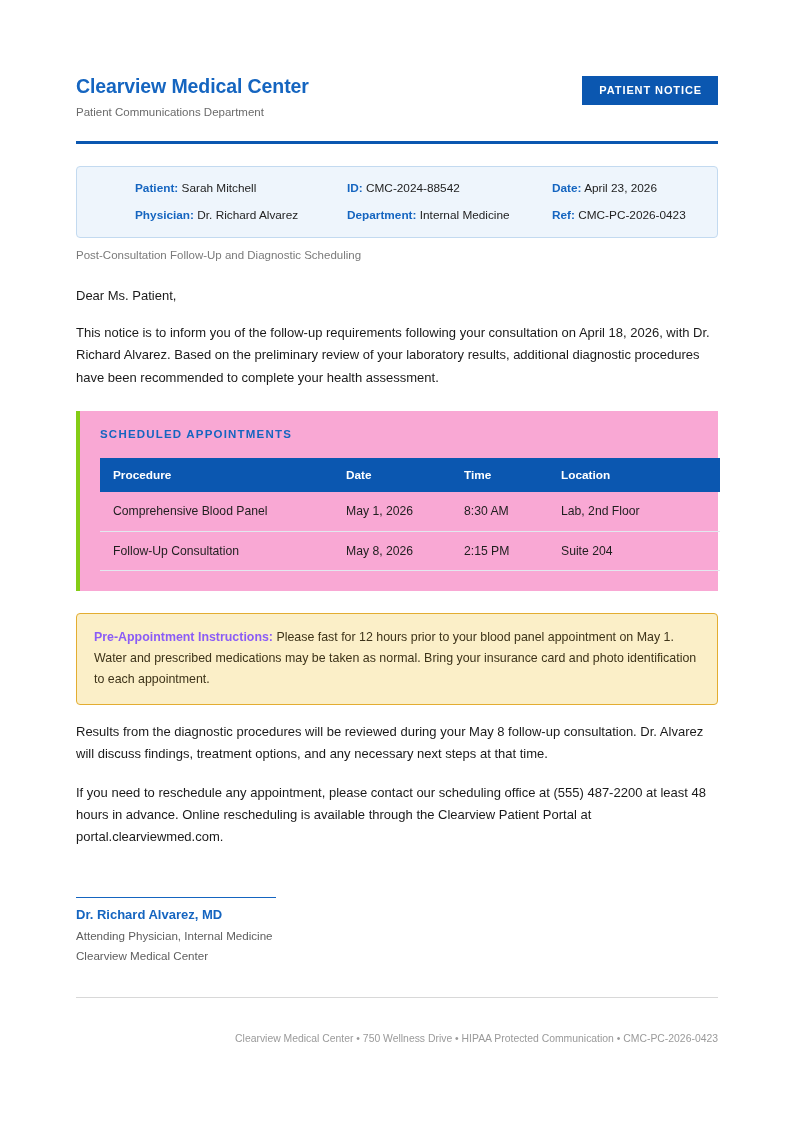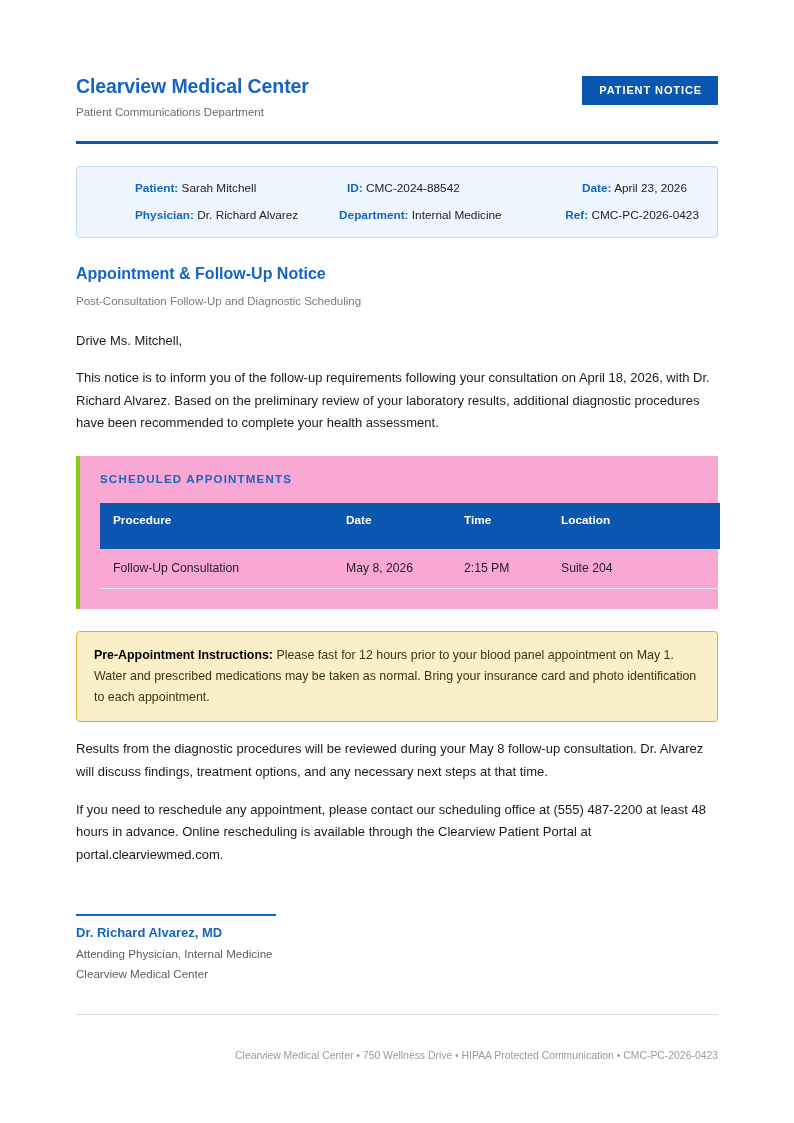--- a/index.html
+++ b/index.html
@@ -82,7 +82,7 @@
     white-space: nowrap;
   }
   .meta-cell.c1 { width: 212px; padding-left: 40px; }
-  .meta-cell.c2 { width: 235px; }
+  .meta-cell.c2 { width: 205px; }
   .meta-cell.c3 { flex: 1; }
   .meta-label {
     color: #1565C0;

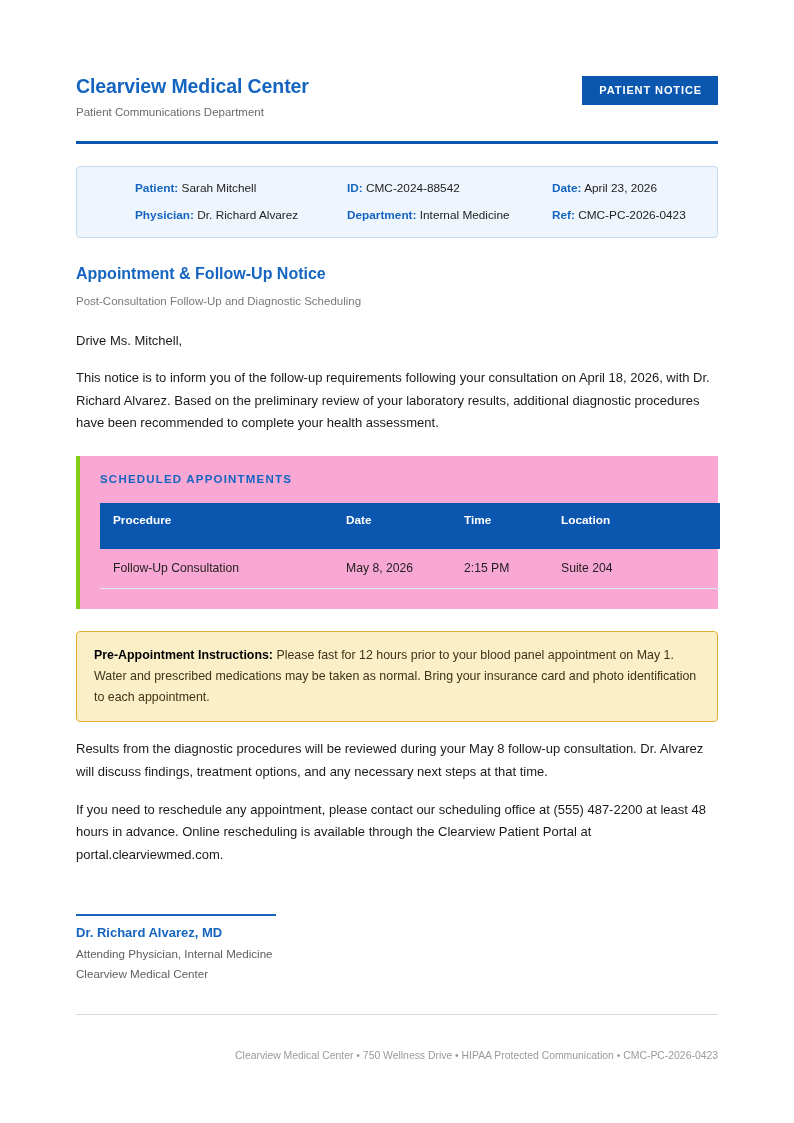--- a/index.html
+++ b/index.html
@@ -258,7 +258,6 @@
     </div>
   </div>
 
-  <div class="doc-title">Appointment &amp; Follow-Up Notice</div>
   <div class="doc-subtitle">Post-Consultation Follow-Up and Diagnostic Scheduling</div>
 
   <div class="salutation">Drive Ms. Mitchell,</div>

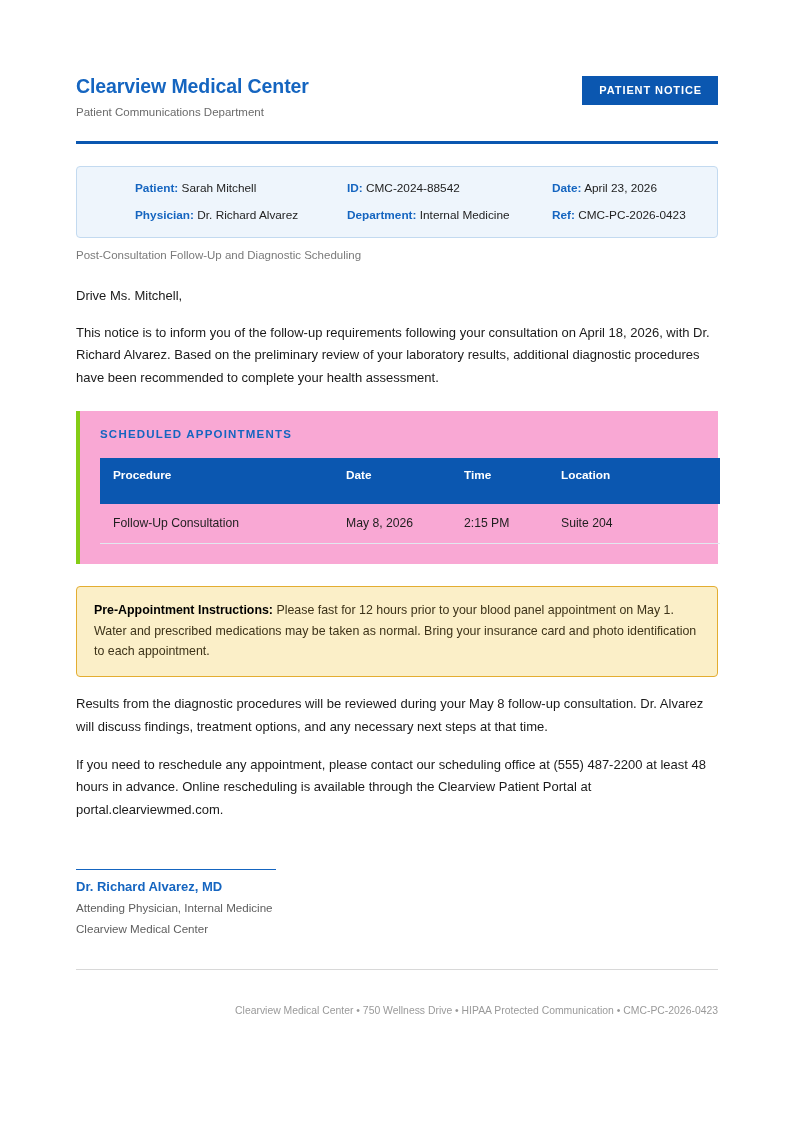--- a/index.html
+++ b/index.html
@@ -260,7 +260,7 @@
 
   <div class="doc-subtitle">Post-Consultation Follow-Up and Diagnostic Scheduling</div>
 
-  <div class="salutation">Drive Ms. Mitchell,</div>
+  <div class="salutation">Dear Ms. Patient,</div>
   <div class="body-para">This notice is to inform you of the follow-up requirements following your consultation on April 18, 2026, with Dr. Richard Alvarez. Based on the preliminary review of your laboratory results, additional diagnostic procedures have been recommended to complete your health assessment.</div>
 
   <div class="panel">

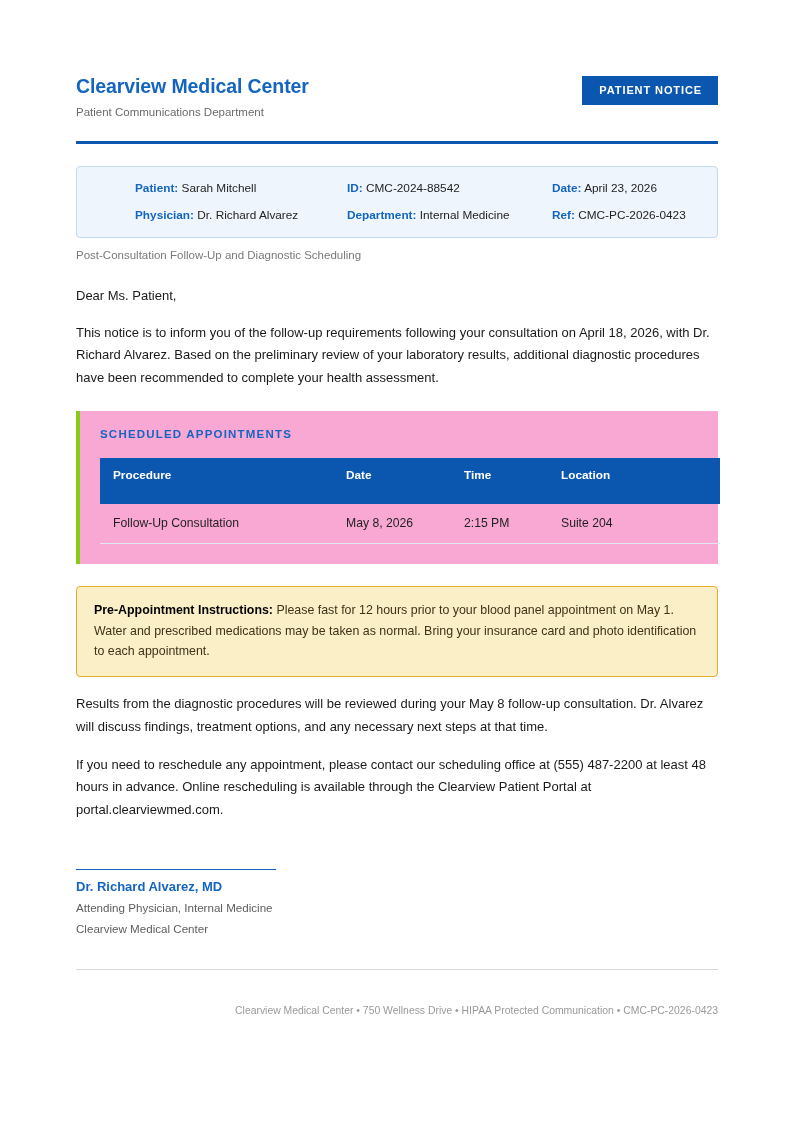--- a/index.html
+++ b/index.html
@@ -145,7 +145,7 @@
     font-size: 11.8px;
     font-weight: bold;
     text-align: left;
-    padding: 10px 0 22px 0;
+    padding: 10px 0 10px 0;
     line-height: 1.2;
   }
   table.appointments thead th.col-proc { padding-left: 13px; width: 233px; }

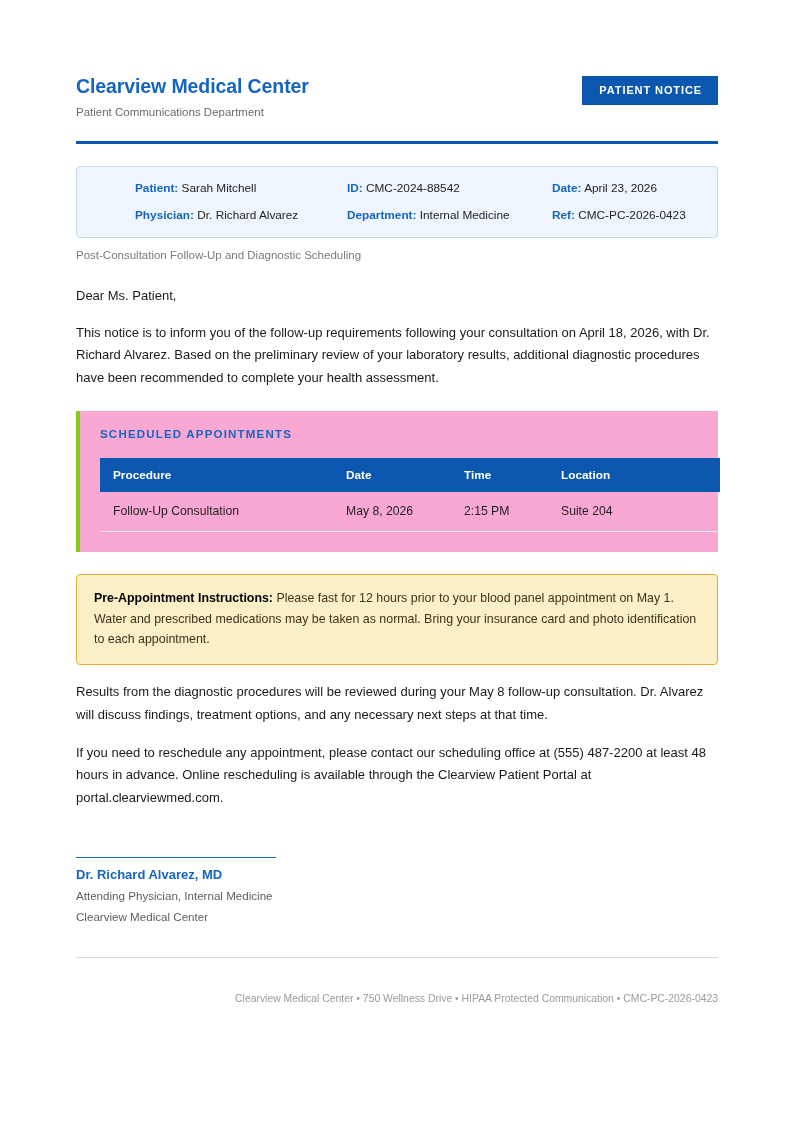--- a/index.html
+++ b/index.html
@@ -276,6 +276,12 @@
       </thead>
       <tbody>
         <tr>
+          <td class="col-proc">Comprehensive Blood Panel</td>
+          <td>May 1, 2026</td>
+          <td>8:30 AM</td>
+          <td>Lab, 2nd Floor</td>
+        </tr>
+        <tr>
           <td class="col-proc">Follow-Up Consultation</td>
           <td>May 8, 2026</td>
           <td>2:15 PM</td>

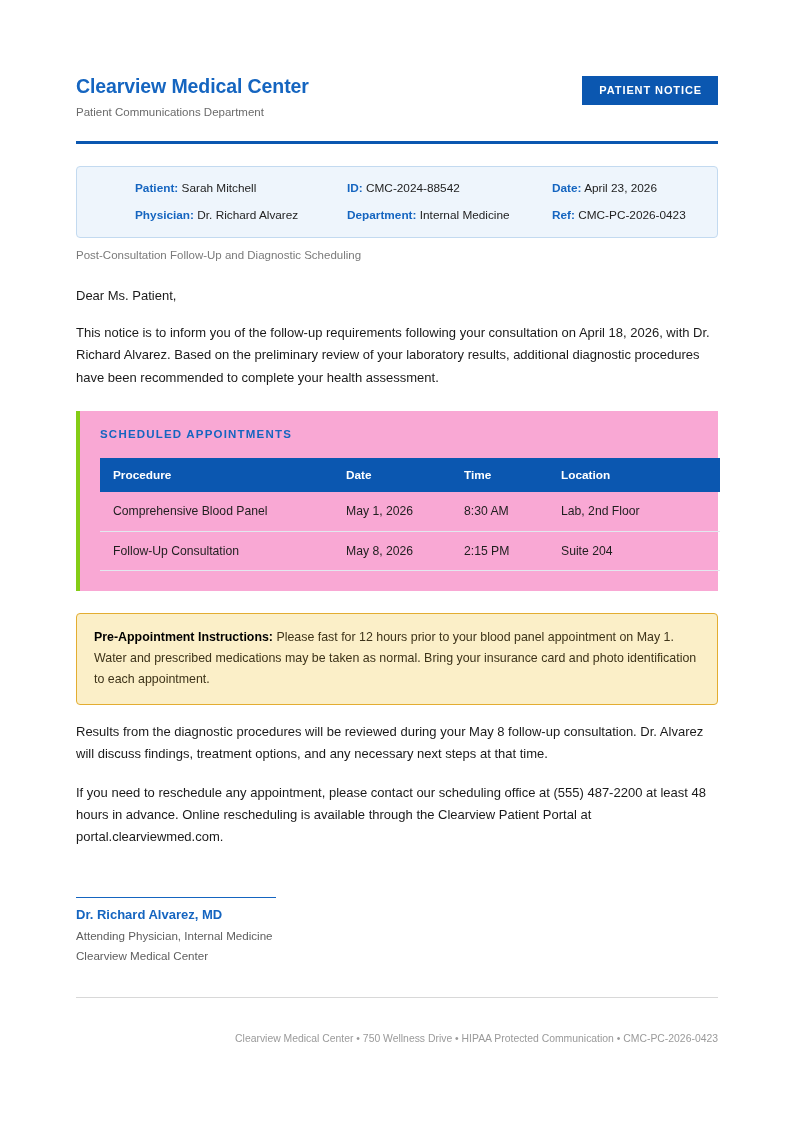--- a/index.html
+++ b/index.html
@@ -175,7 +175,7 @@
   }
   .callout-label {
     font-weight: bold;
-    color: #000000;
+    color: #8b5cf6;
     margin-top: 17px;
   }
 

